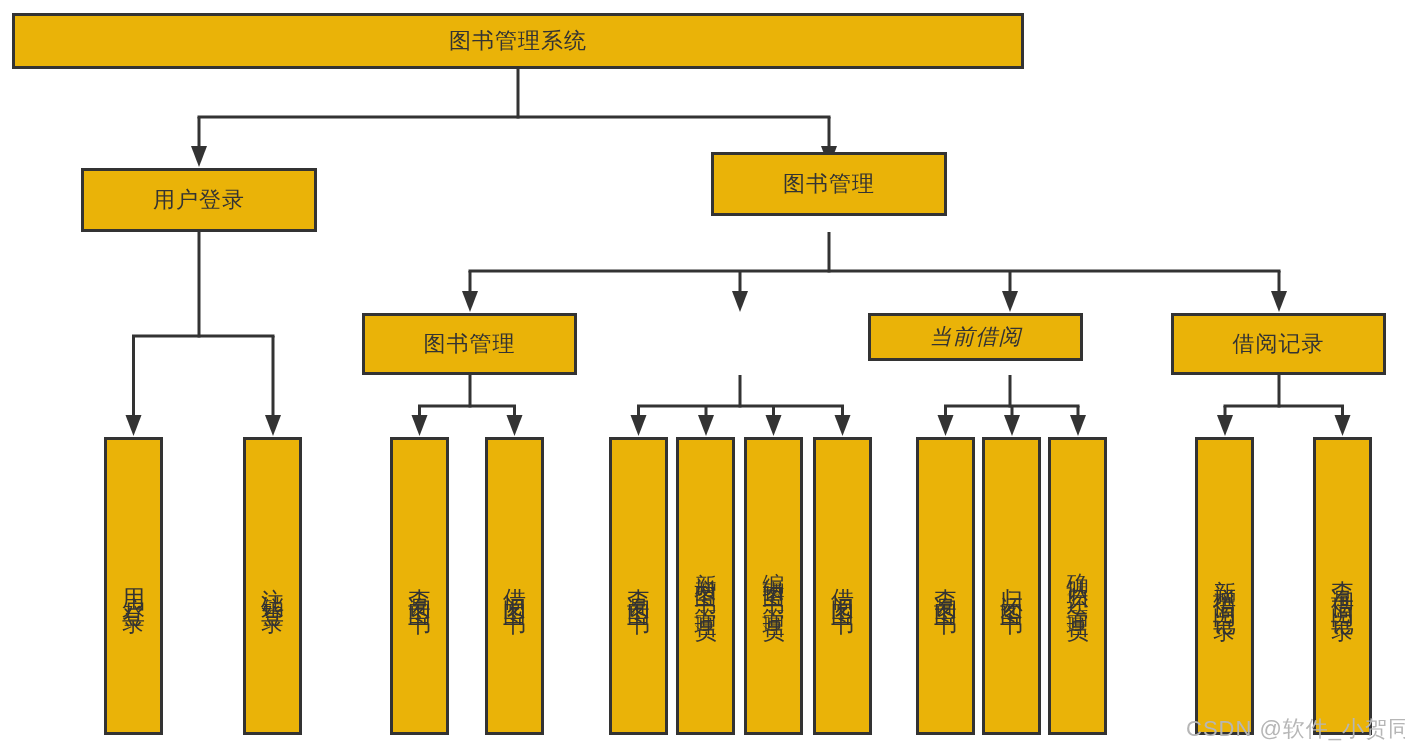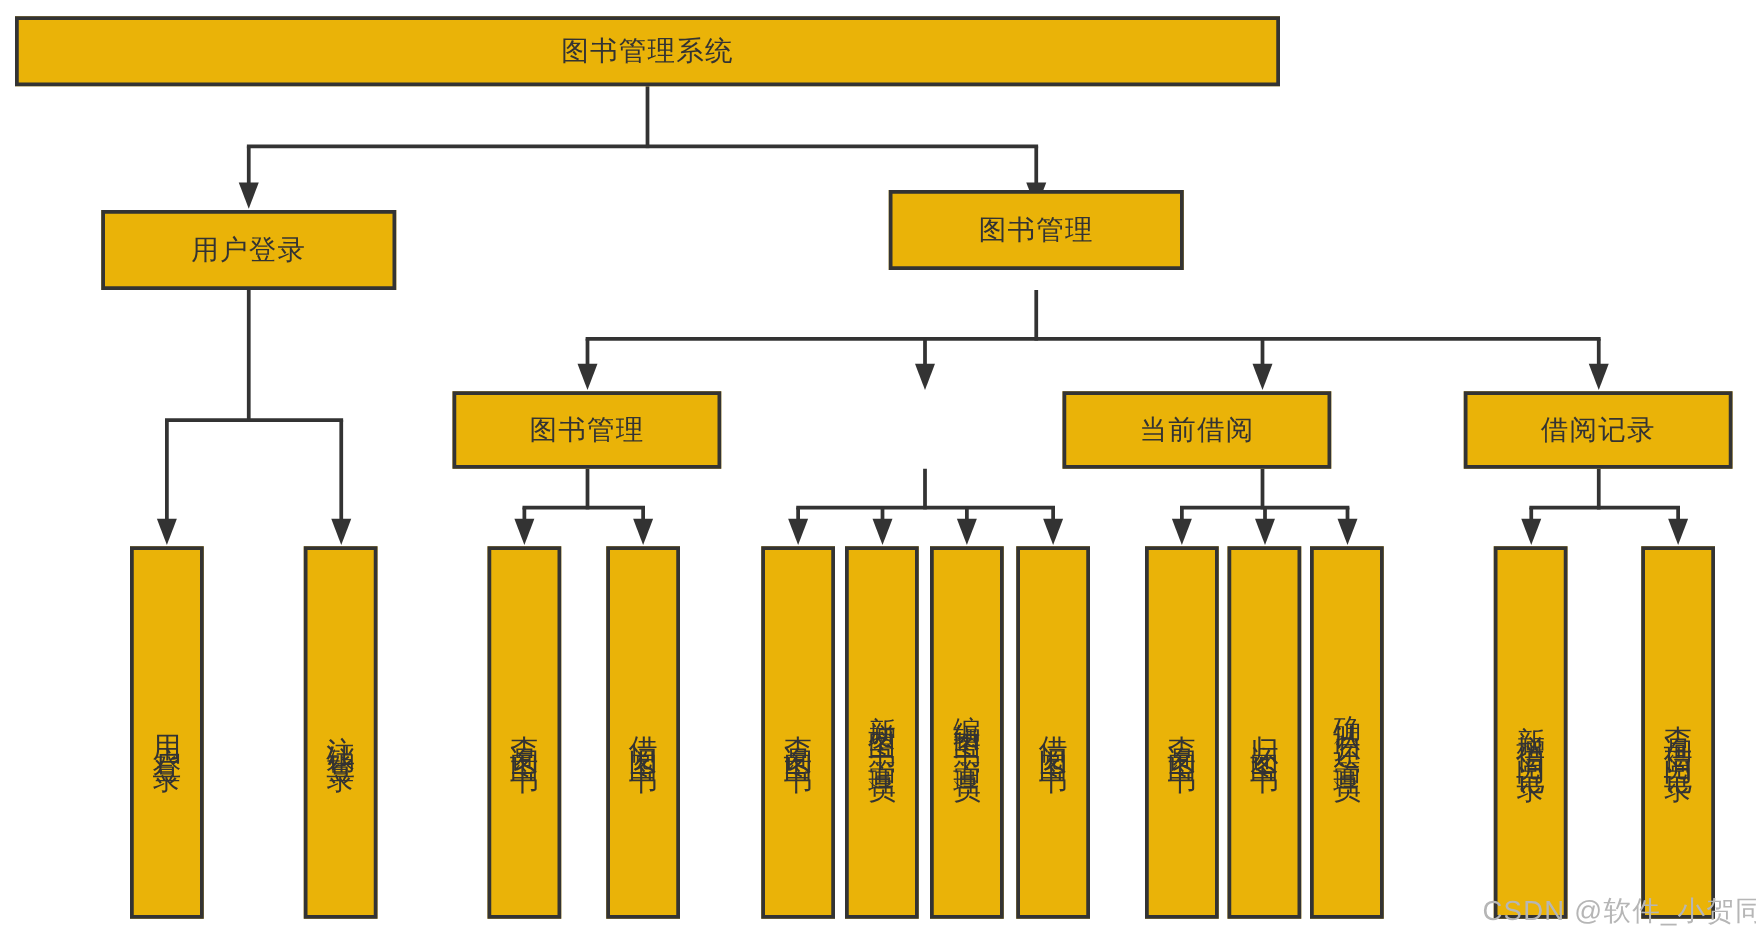--- a/index.html
+++ b/index.html
@@ -137,7 +137,7 @@
   <div class="box hbox" style="left:362px; top:313px; width:215px; height:62px;">
     <span>图书管理</span>
   </div>
-  <div class="box hbox" style="left:850px; top:313px; width:215px; height:62px;">
+  <div class="box hbox" style="left:868px; top:313px; width:215px; height:48px;font-style:italic;">
     <span>当前借阅</span>
   </div>
   <div class="box hbox" style="left:1171px; top:313px; width:215px; height:62px;">

